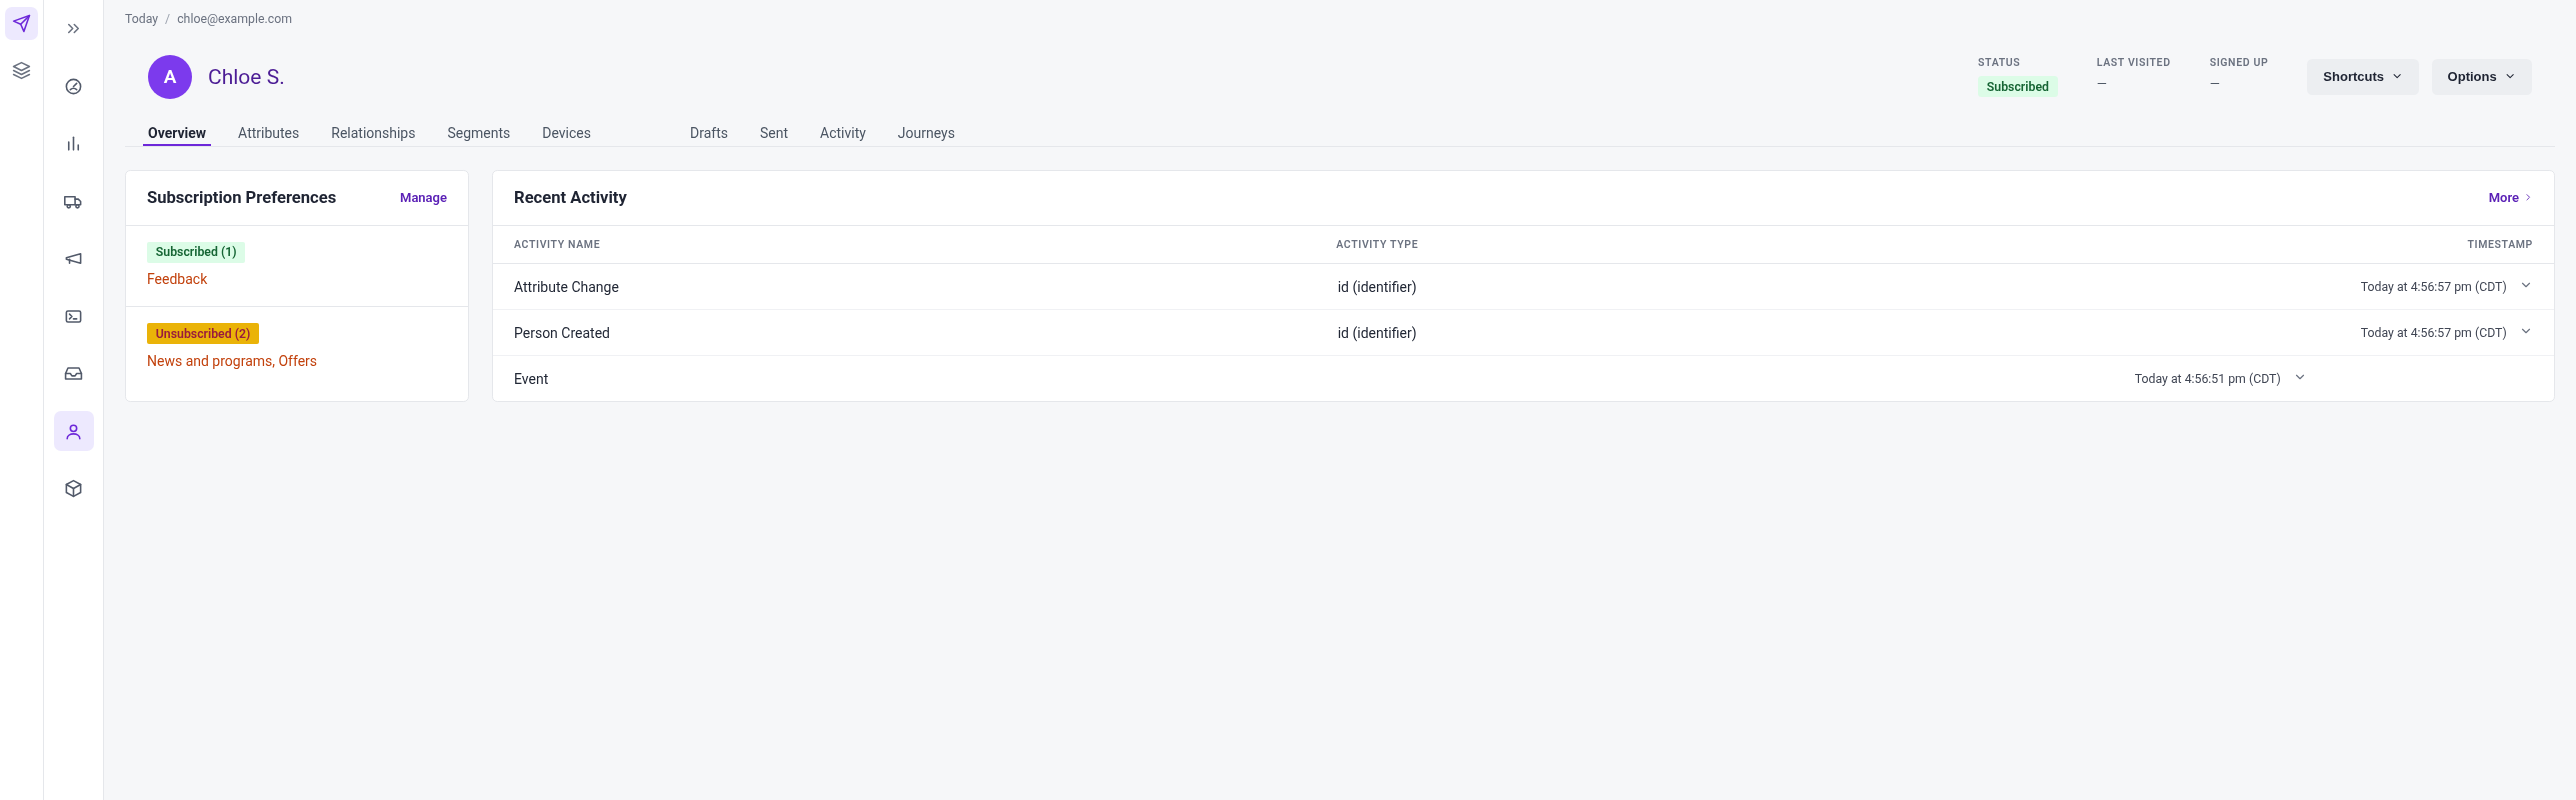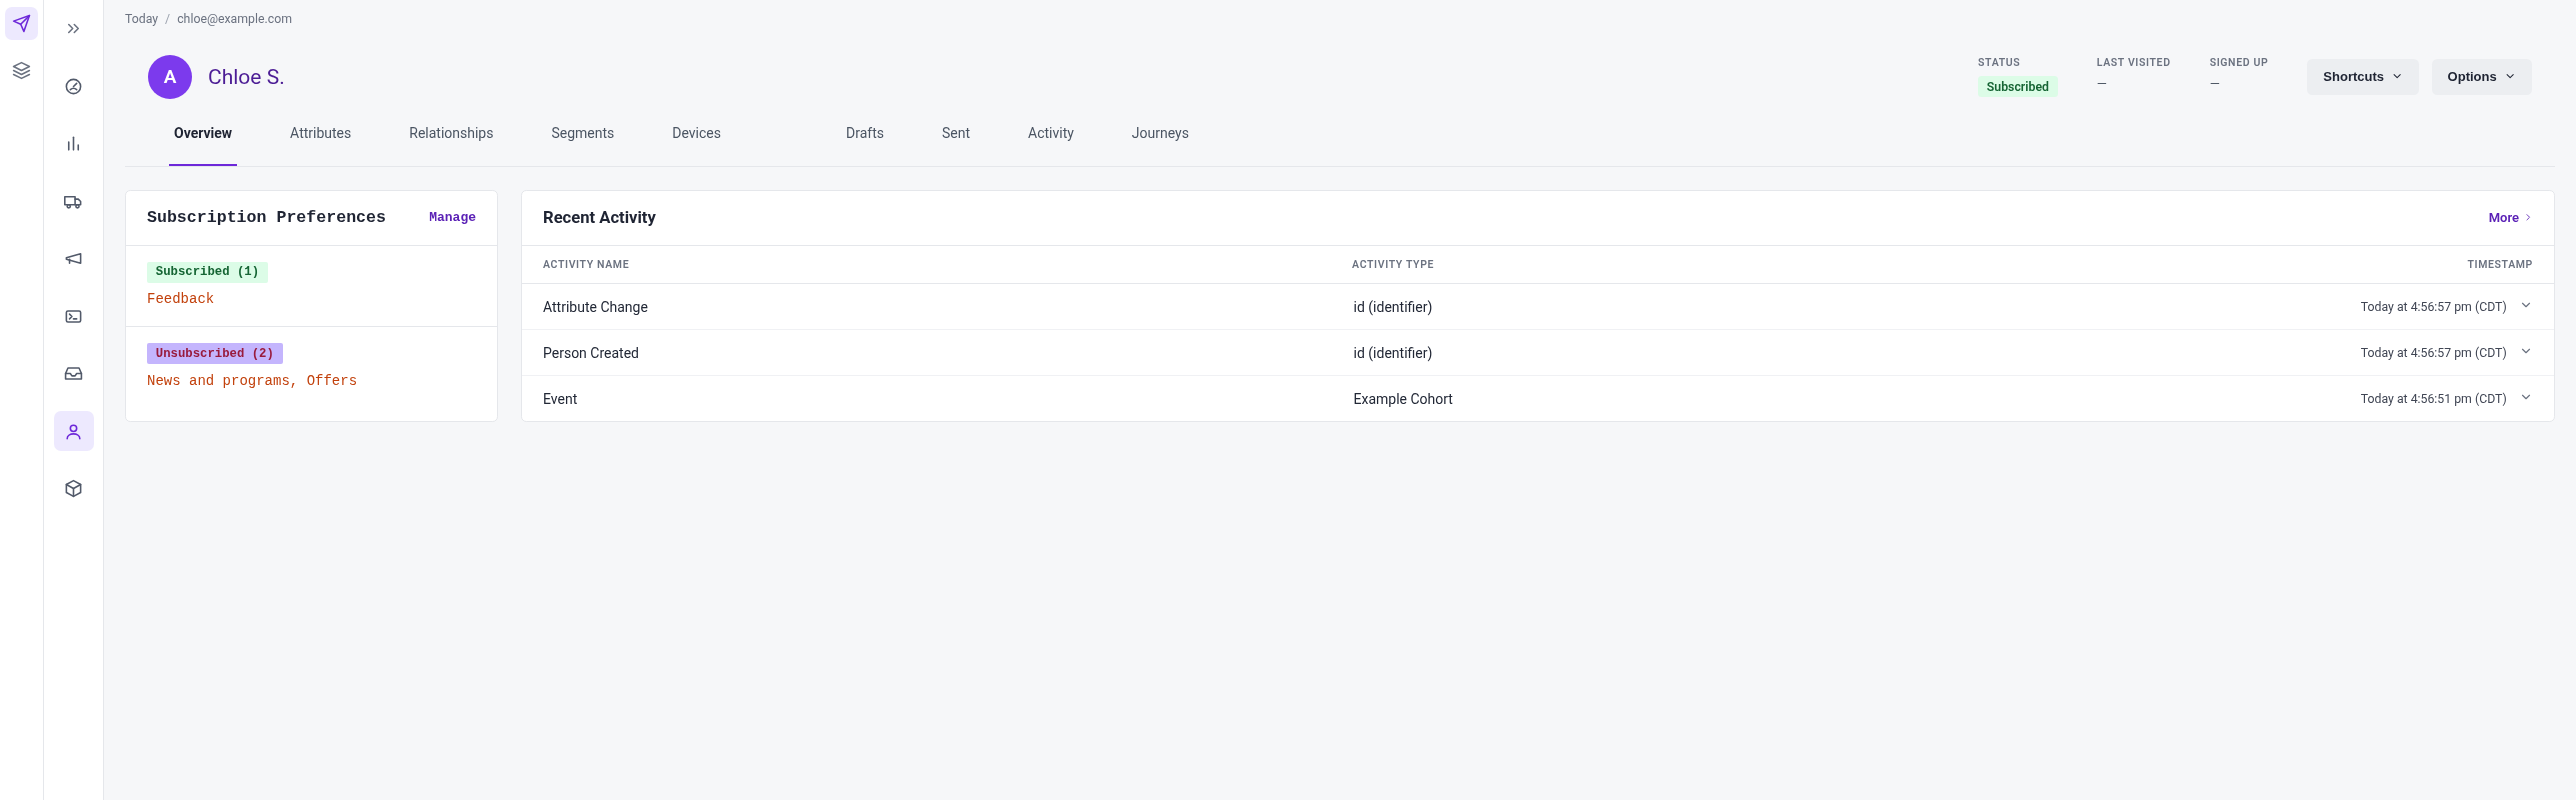--- a/index.html
+++ b/index.html
@@ -201,12 +201,11 @@
       border-bottom: 0.9px solid #e5e7eb;
     }
     .tab {
-      padding-bottom: 25px;
+      padding-bottom: 5px;
       font-size: 14px;
       color: #4b5563;
       cursor: pointer;
       position: relative;
-      margin-left: 26px;
     }
     .tab.active {
       color: #1f2433;

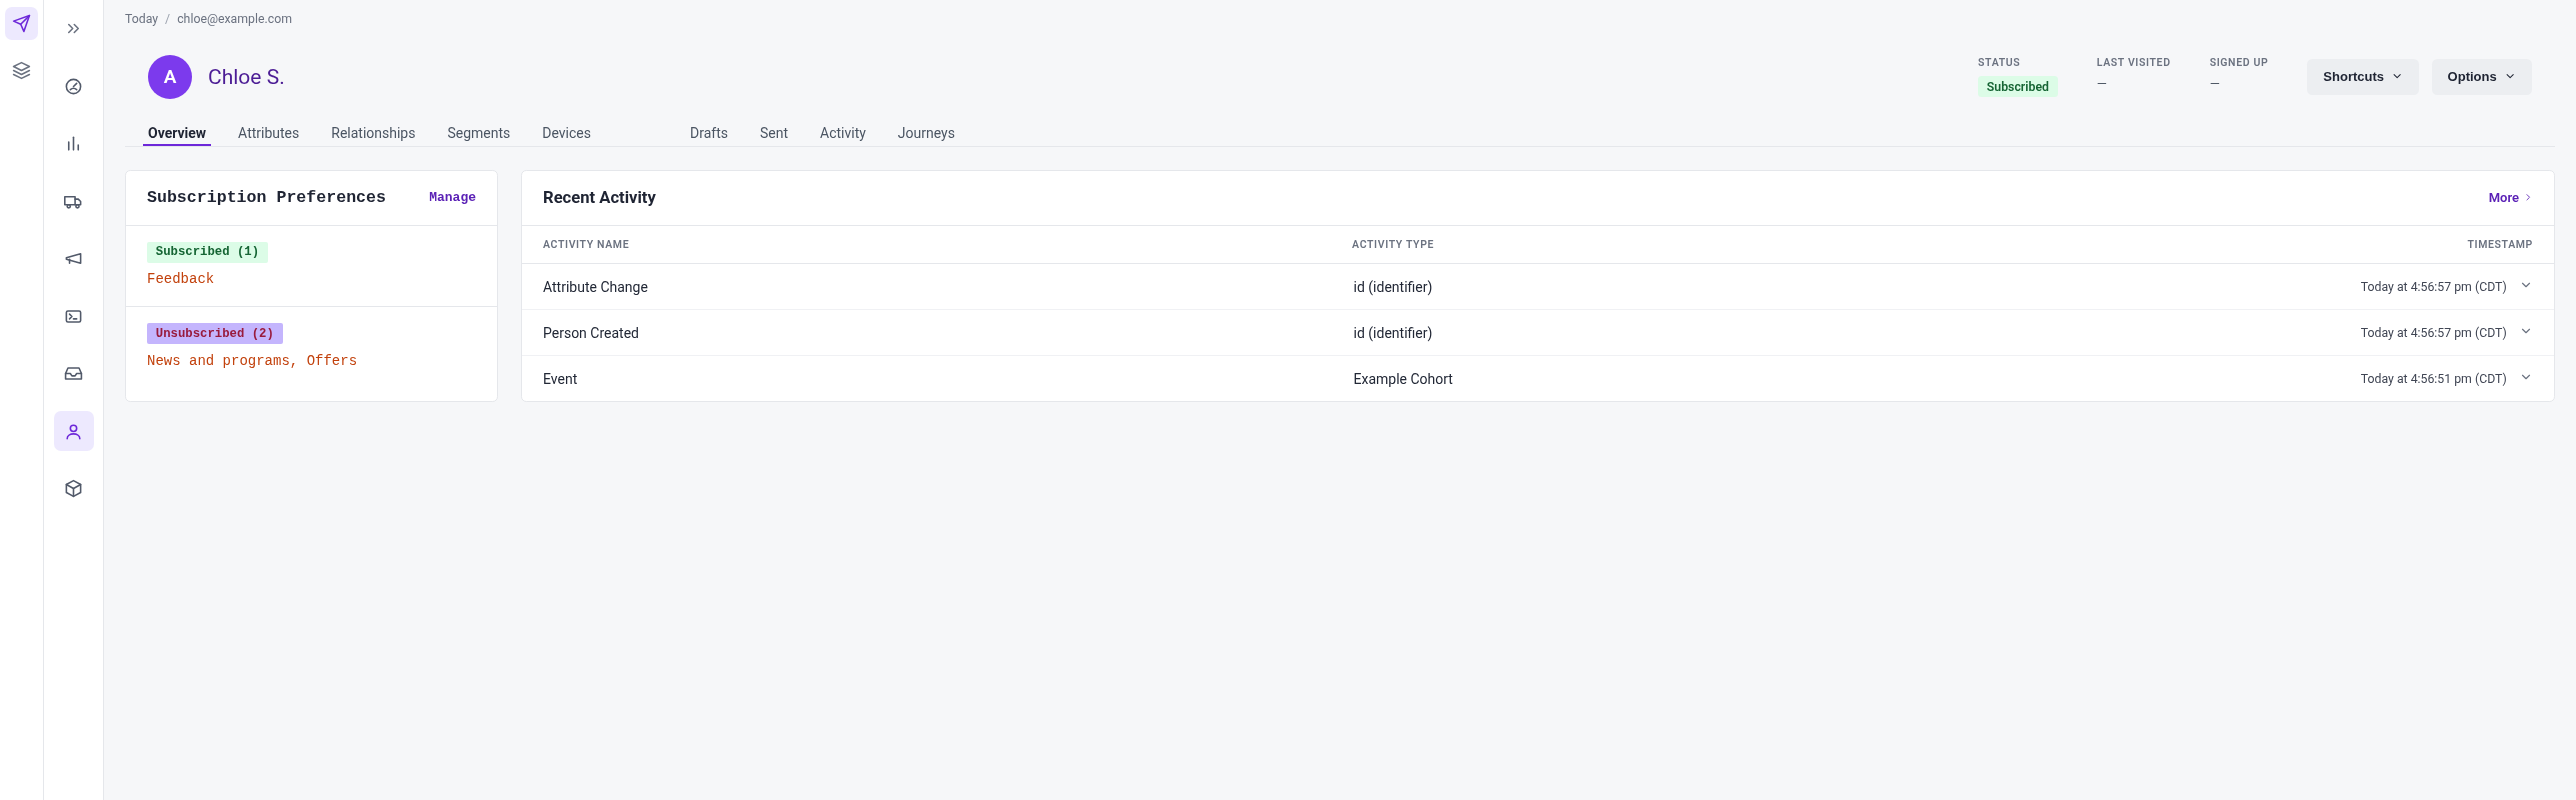--- a/index.html
+++ b/index.html
@@ -236,8 +236,7 @@
       border-radius: 5.3px;
     }
     .panel-subs {
-      width: 373px;
-      font-family: Liberation Mono, monospace;
+      width: 344px;
     }
     .panel-activity {
       flex: 1;

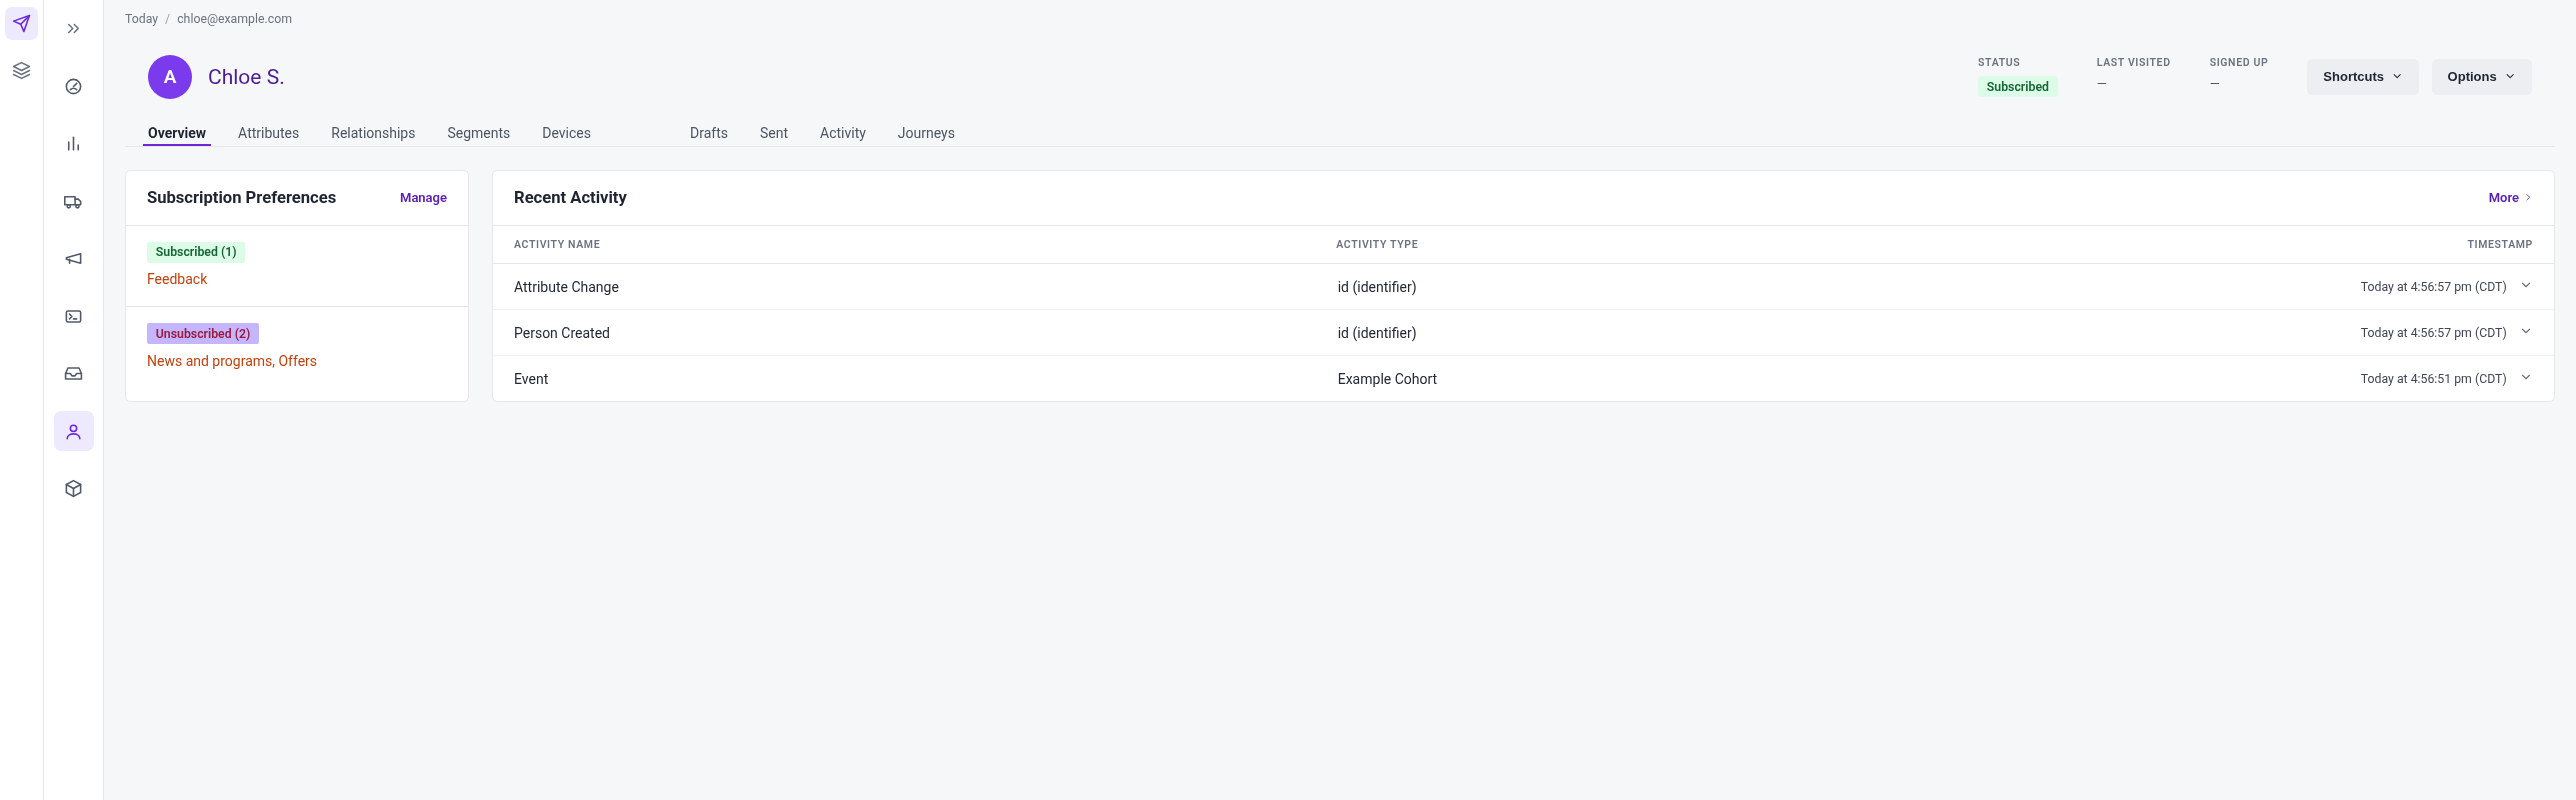--- a/index.html
+++ b/index.html
@@ -169,7 +169,7 @@
       color: #166534;
     }
     .badge-red {
-      background: #c4b5fd;
+      background: #eab308;
       color: #991b3d;
     }
     .header-actions {

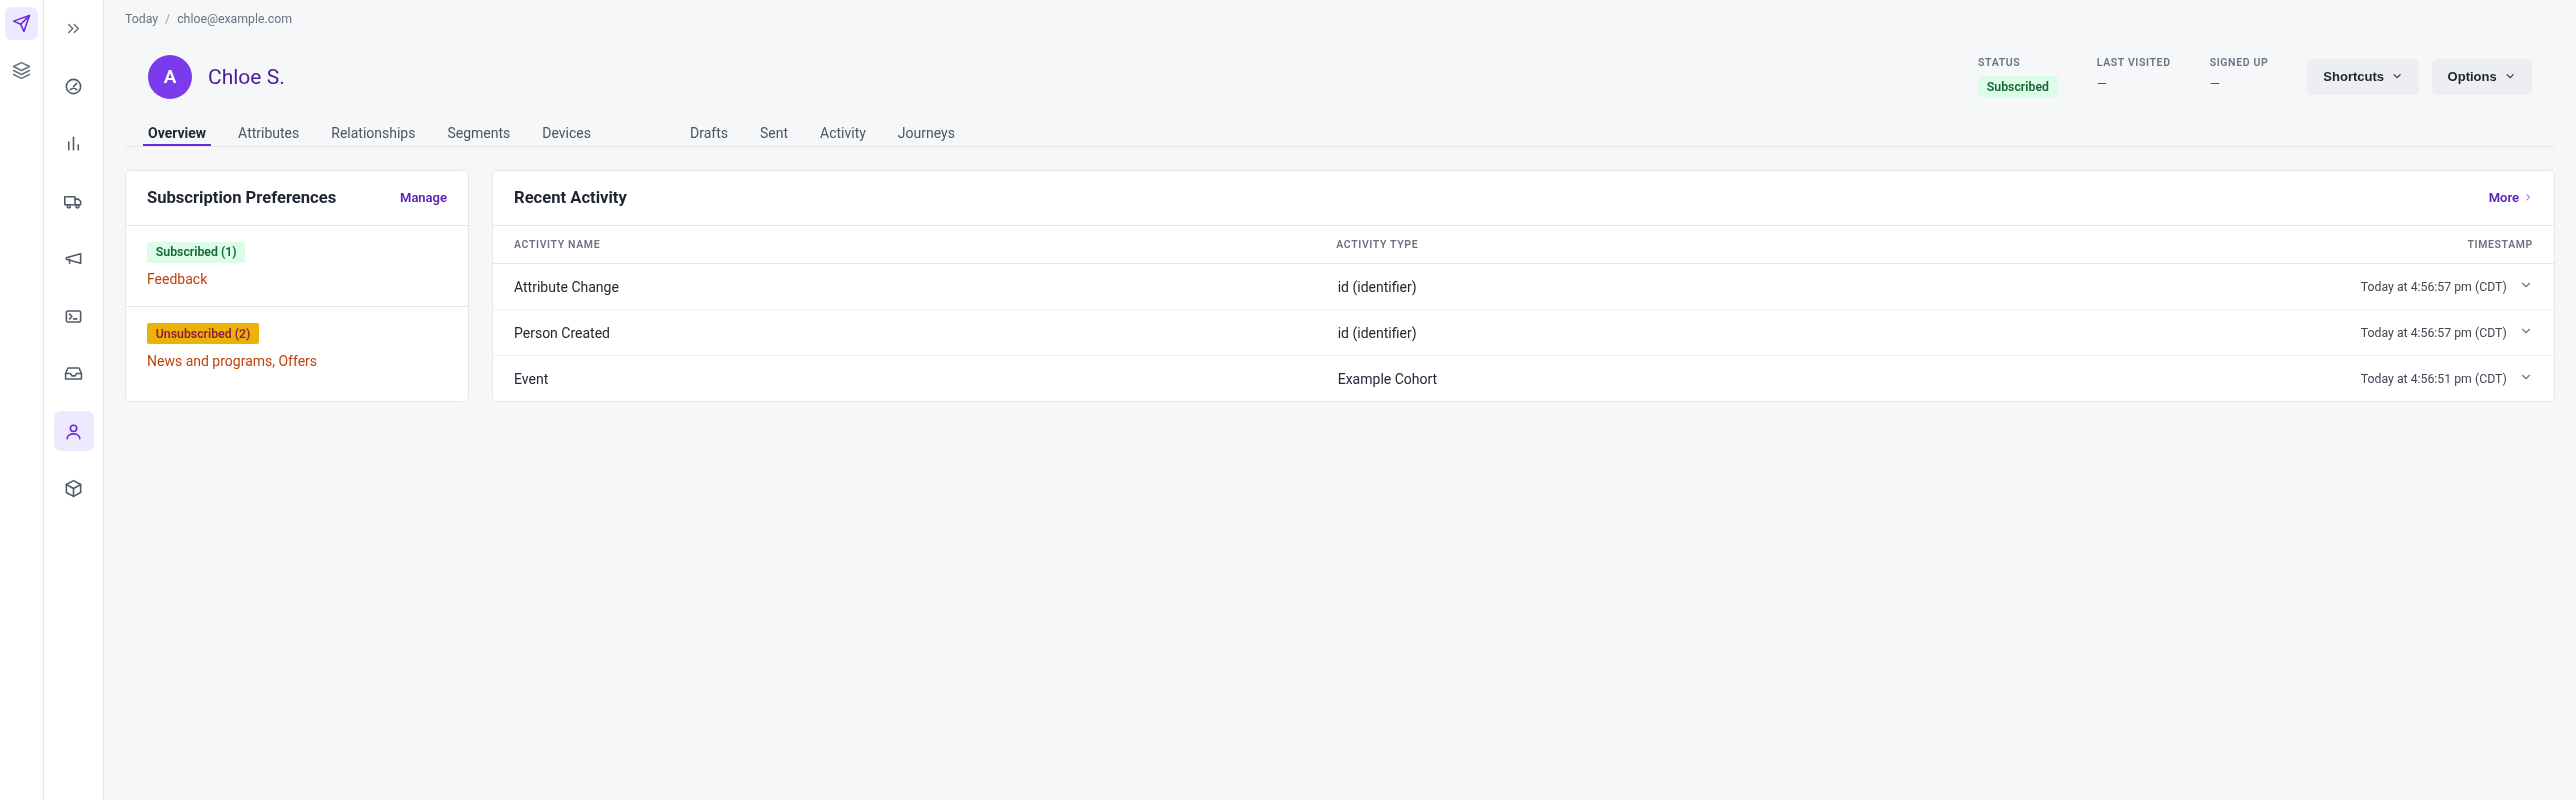--- a/index.html
+++ b/index.html
@@ -526,7 +526,6 @@
           </div>
           <div class="row">
             <div class="cell">Event</div>
-            <div class="cell">Example Cohort</div>
             <div class="cell-ts">
               <span>Today at 4:56:51 pm (CDT)</span>
               <span class="chev"><svg viewBox="0 0 24 24" fill="none" stroke="currentColor" stroke-width="2" stroke-linecap="round" stroke-linejoin="round">

